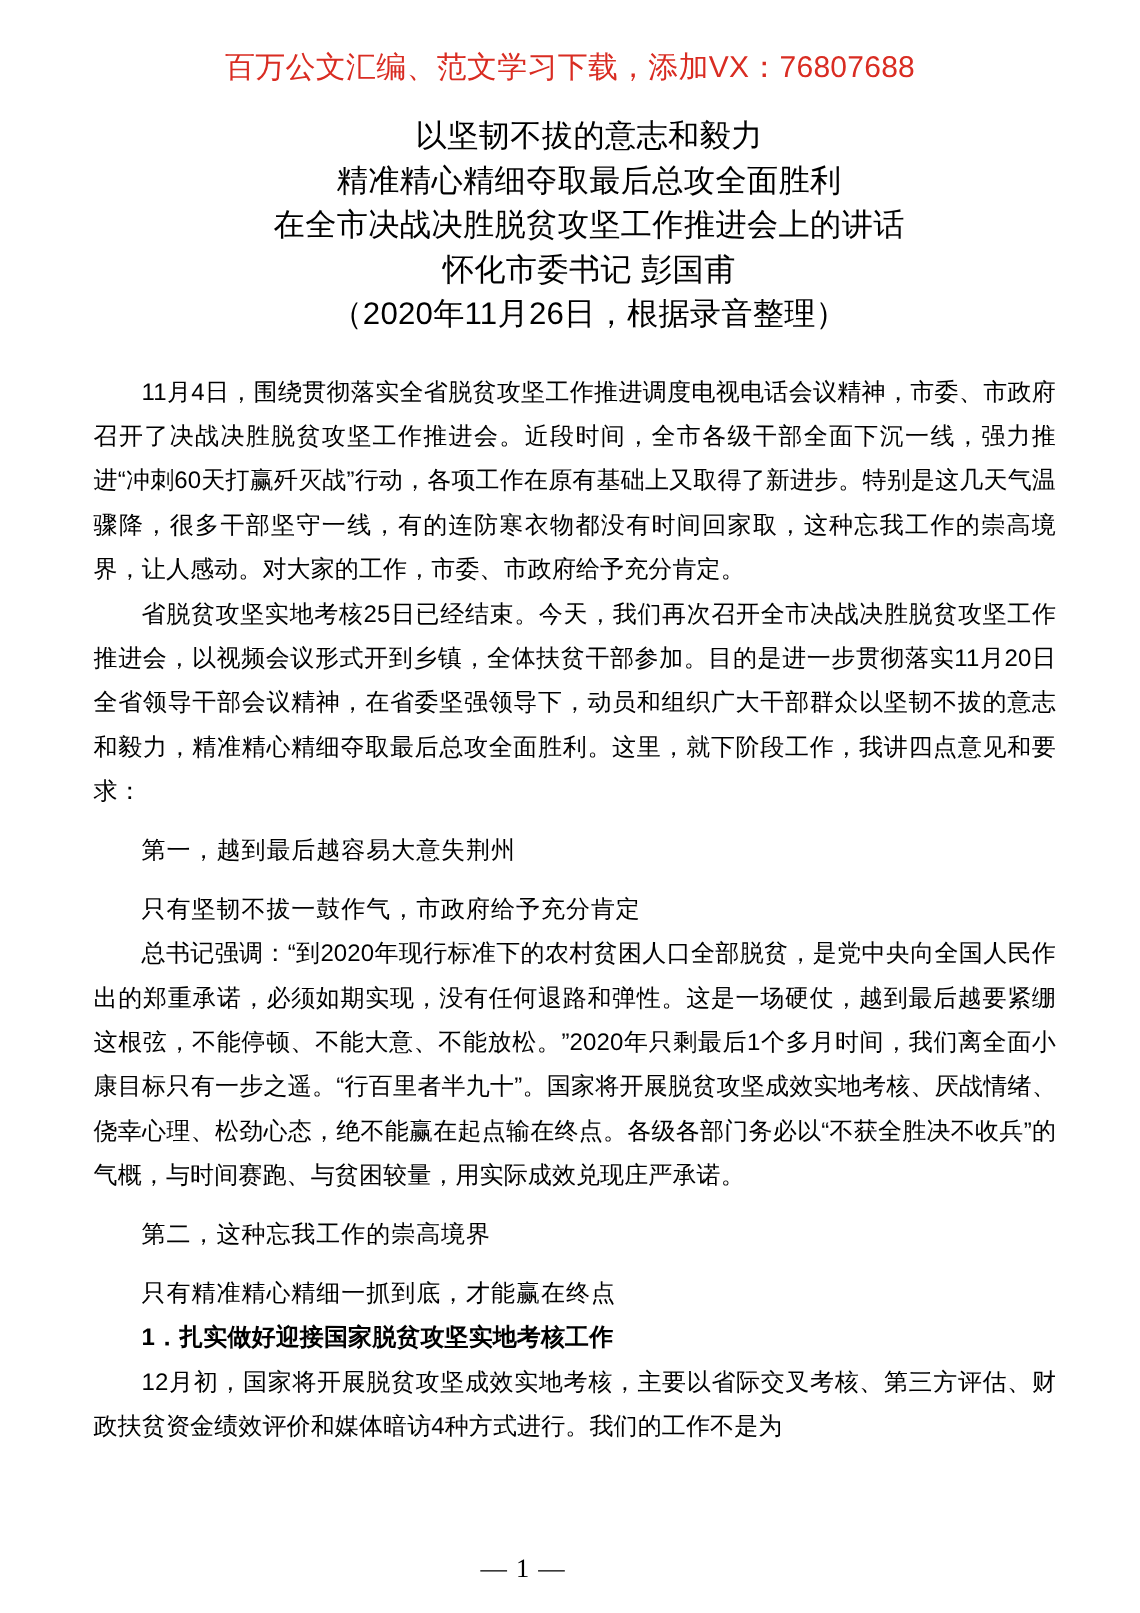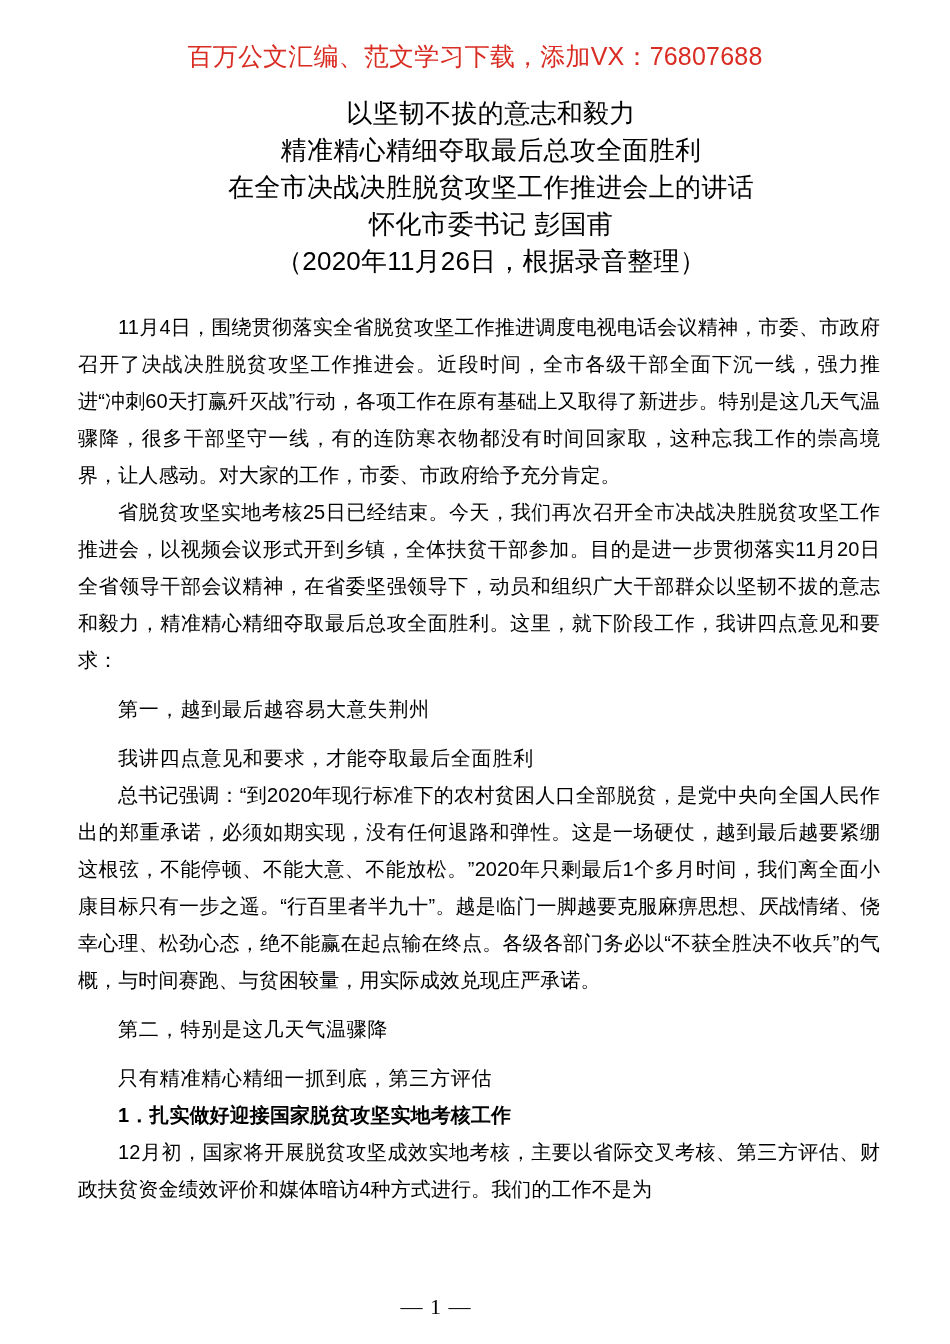--- a/index.html
+++ b/index.html
@@ -128,7 +128,7 @@
     <p class="para">11月4日，围绕贯彻落实全省脱贫攻坚工作推进调度电视电话会议精神，市委、市政府召开了决战决胜脱贫攻坚工作推进会。近段时间，全市各级干部全面下沉一线，强力推进“冲刺60天打赢歼灭战”行动，各项工作在原有基础上又取得了新进步。特别是这几天气温骤降，很多干部坚守一线，有的连防寒衣物都没有时间回家取，这种忘我工作的崇高境界，让人感动。对大家的工作，市委、市政府给予充分肯定。</p>
     <p class="para">省脱贫攻坚实地考核25日已经结束。今天，我们再次召开全市决战决胜脱贫攻坚工作推进会，以视频会议形式开到乡镇，全体扶贫干部参加。目的是进一步贯彻落实11月20日全省领导干部会议精神，在省委坚强领导下，动员和组织广大干部群众以坚韧不拔的意志和毅力，精准精心精细夺取最后总攻全面胜利。这里，就下阶段工作，我讲四点意见和要求：</p>
     <p class="para kai">第一，越到最后越容易大意失荆州</p>
-    <p class="para kai">我讲四点意见和要求，才能夺取最后全面胜利</p>
+    <p class="para kai">只有坚韧不拔一鼓作气，市政府给予充分肯定</p>
     <p class="para">总书记强调：“到2020年现行标准下的农村贫困人口全部脱贫，是党中央向全国人民作出的郑重承诺，必须如期实现，没有任何退路和弹性。这是一场硬仗，越到最后越要紧绷这根弦，不能停顿、不能大意、不能放松。”2020年只剩最后1个多月时间，我们离全面小康目标只有一步之遥。“行百里者半九十”。越是临门一脚越要克服麻痹思想、厌战情绪、侥幸心理、松劲心态，绝不能赢在起点输在终点。各级各部门务必以“不获全胜决不收兵”的气概，与时间赛跑、与贫困较量，用实际成效兑现庄严承诺。</p>
     <p class="para kai">第二，特别是这几天气温骤降</p>
     <p class="para kai">只有精准精心精细一抓到底，第三方评估</p>

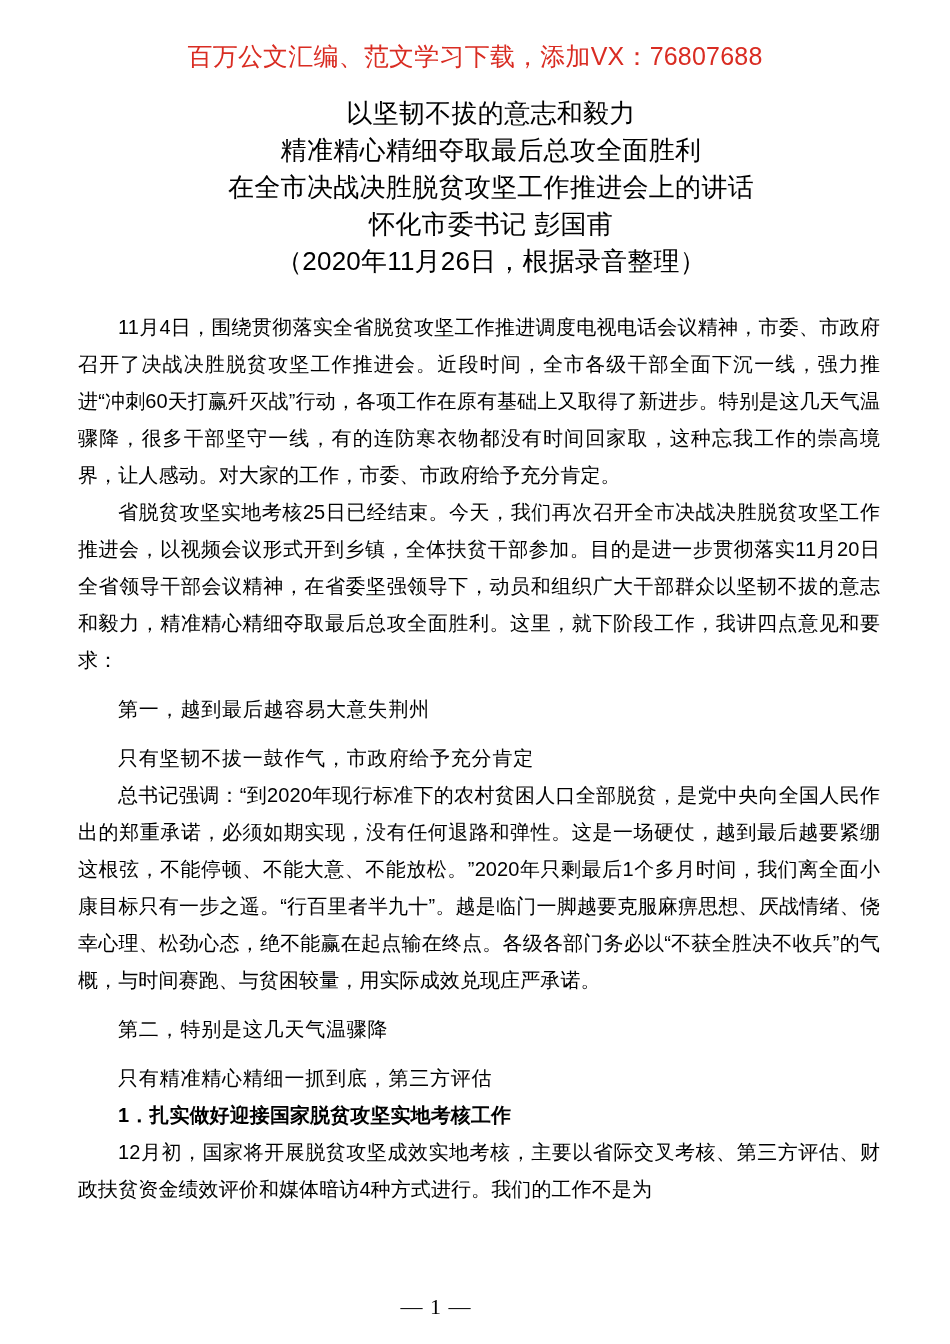--- a/index.html
+++ b/index.html
@@ -129,7 +129,7 @@
     <p class="para">省脱贫攻坚实地考核25日已经结束。今天，我们再次召开全市决战决胜脱贫攻坚工作推进会，以视频会议形式开到乡镇，全体扶贫干部参加。目的是进一步贯彻落实11月20日全省领导干部会议精神，在省委坚强领导下，动员和组织广大干部群众以坚韧不拔的意志和毅力，精准精心精细夺取最后总攻全面胜利。这里，就下阶段工作，我讲四点意见和要求：</p>
     <p class="para kai">第一，越到最后越容易大意失荆州</p>
     <p class="para kai">只有坚韧不拔一鼓作气，市政府给予充分肯定</p>
-    <p class="para">总书记强调：“到2020年现行标准下的农村贫困人口全部脱贫，是党中央向全国人民作出的郑重承诺，必须如期实现，没有任何退路和弹性。这是一场硬仗，越到最后越要紧绷这根弦，不能停顿、不能大意、不能放松。”2020年只剩最后1个多月时间，我们离全面小康目标只有一步之遥。“行百里者半九十”。越是临门一脚越要克服麻痹思想、厌战情绪、侥幸心理、松劲心态，绝不能赢在起点输在终点。各级各部门务必以“不获全胜决不收兵”的气概，与时间赛跑、与贫困较量，用实际成效兑现庄严承诺。</p>
+    <p class="para">总书记强调：“到2020年现行标准下的农村贫困人口全部脱贫，是党中央向全国人民作出的郑重承诺，必须如期实现，没有任何退路和弹性。这是一场硬仗，越到最后越要紧绷这根弦，不能停顿、不能大意、不能放松。”2020年只剩最后1个多月时间，我们离全面小康目标只有一步之遥。“行百里者半九十”。国家将开展脱贫攻坚成效实地考核、厌战情绪、侥幸心理、松劲心态，绝不能赢在起点输在终点。各级各部门务必以“不获全胜决不收兵”的气概，与时间赛跑、与贫困较量，用实际成效兑现庄严承诺。</p>
     <p class="para kai">第二，特别是这几天气温骤降</p>
     <p class="para kai">只有精准精心精细一抓到底，第三方评估</p>
     <p class="para bold">1．扎实做好迎接国家脱贫攻坚实地考核工作</p>

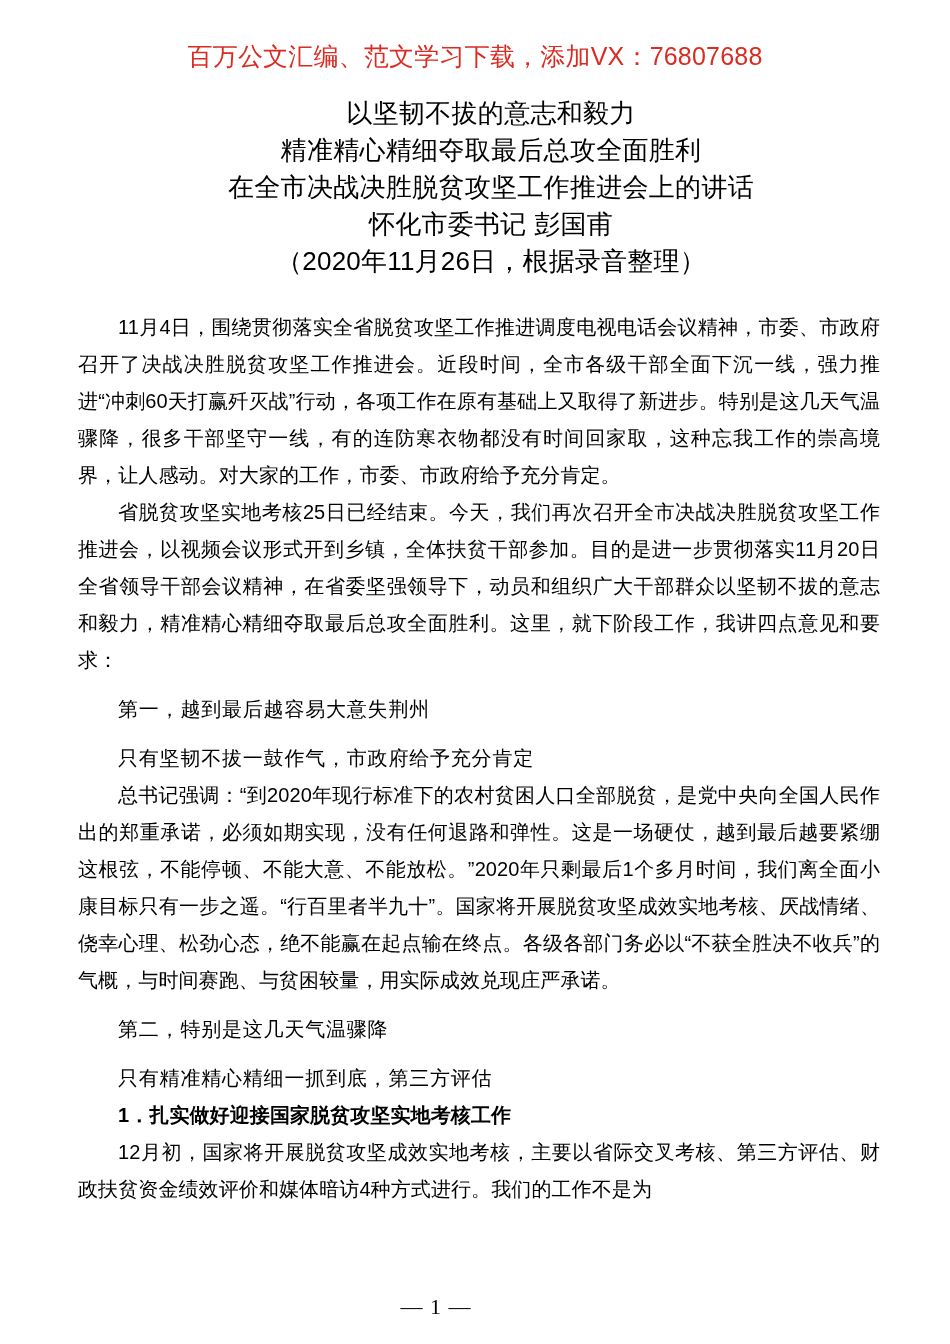--- a/index.html
+++ b/index.html
@@ -130,7 +130,7 @@
     <p class="para kai">第一，越到最后越容易大意失荆州</p>
     <p class="para kai">只有坚韧不拔一鼓作气，市政府给予充分肯定</p>
     <p class="para">总书记强调：“到2020年现行标准下的农村贫困人口全部脱贫，是党中央向全国人民作出的郑重承诺，必须如期实现，没有任何退路和弹性。这是一场硬仗，越到最后越要紧绷这根弦，不能停顿、不能大意、不能放松。”2020年只剩最后1个多月时间，我们离全面小康目标只有一步之遥。“行百里者半九十”。国家将开展脱贫攻坚成效实地考核、厌战情绪、侥幸心理、松劲心态，绝不能赢在起点输在终点。各级各部门务必以“不获全胜决不收兵”的气概，与时间赛跑、与贫困较量，用实际成效兑现庄严承诺。</p>
-    <p class="para kai">第二，特别是这几天气温骤降</p>
+    <p class="para kai">第二，这种忘我工作的崇高境界</p>
     <p class="para kai">只有精准精心精细一抓到底，第三方评估</p>
     <p class="para bold">1．扎实做好迎接国家脱贫攻坚实地考核工作</p>
     <p class="para">12月初，国家将开展脱贫攻坚成效实地考核，主要以省际交叉考核、第三方评估、财政扶贫资金绩效评价和媒体暗访4种方式进行。我们的工作不是为</p>

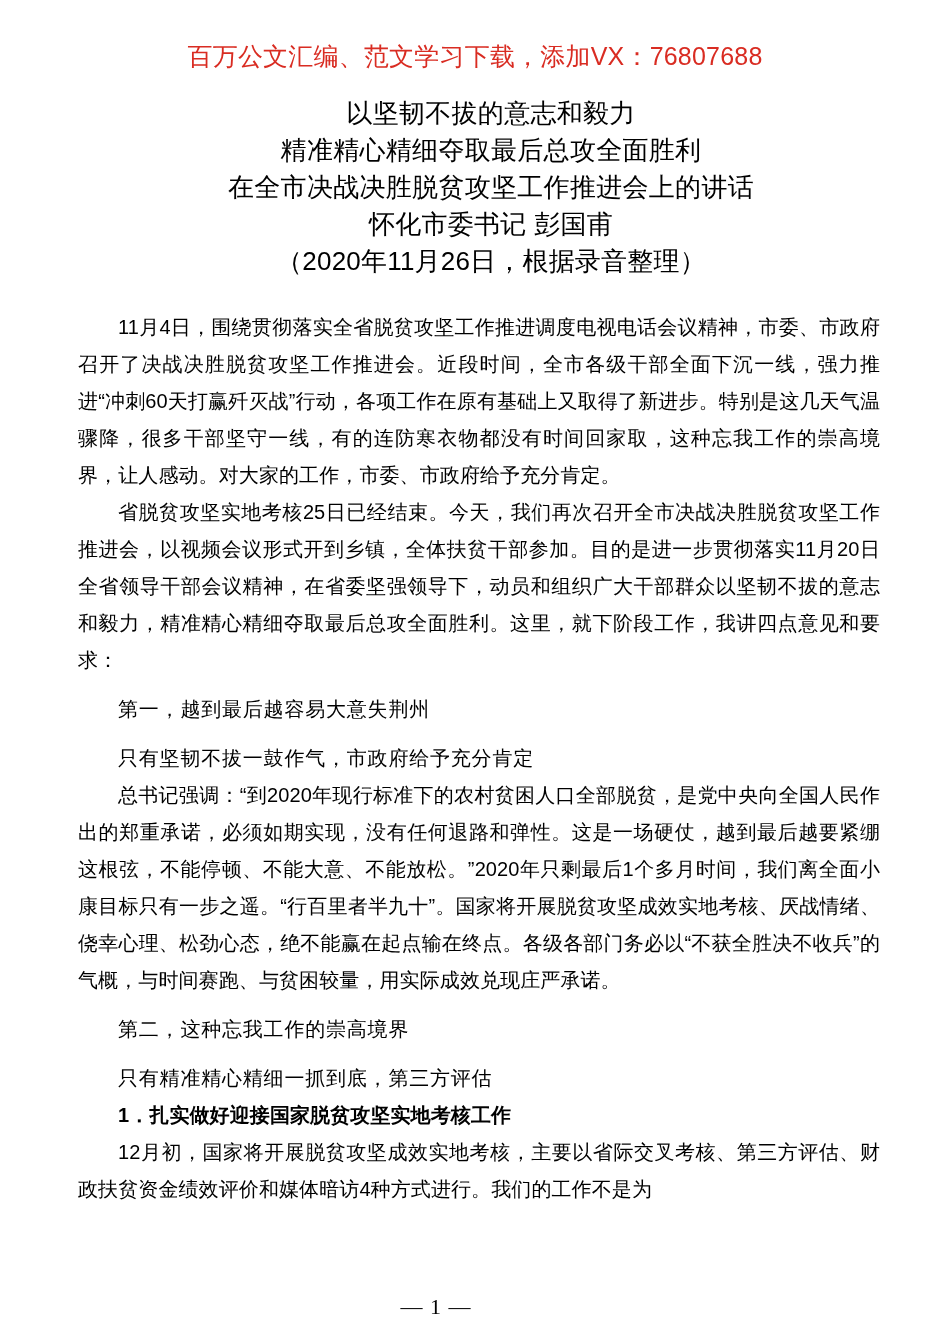--- a/index.html
+++ b/index.html
@@ -131,7 +131,7 @@
     <p class="para kai">只有坚韧不拔一鼓作气，市政府给予充分肯定</p>
     <p class="para">总书记强调：“到2020年现行标准下的农村贫困人口全部脱贫，是党中央向全国人民作出的郑重承诺，必须如期实现，没有任何退路和弹性。这是一场硬仗，越到最后越要紧绷这根弦，不能停顿、不能大意、不能放松。”2020年只剩最后1个多月时间，我们离全面小康目标只有一步之遥。“行百里者半九十”。国家将开展脱贫攻坚成效实地考核、厌战情绪、侥幸心理、松劲心态，绝不能赢在起点输在终点。各级各部门务必以“不获全胜决不收兵”的气概，与时间赛跑、与贫困较量，用实际成效兑现庄严承诺。</p>
     <p class="para kai">第二，这种忘我工作的崇高境界</p>
-    <p class="para kai">只有精准精心精细一抓到底，第三方评估</p>
+    <p class="para kai">只有精准精心精细一抓到底，才能赢在终点</p>
     <p class="para bold">1．扎实做好迎接国家脱贫攻坚实地考核工作</p>
     <p class="para">12月初，国家将开展脱贫攻坚成效实地考核，主要以省际交叉考核、第三方评估、财政扶贫资金绩效评价和媒体暗访4种方式进行。我们的工作不是为</p>
   </div>

